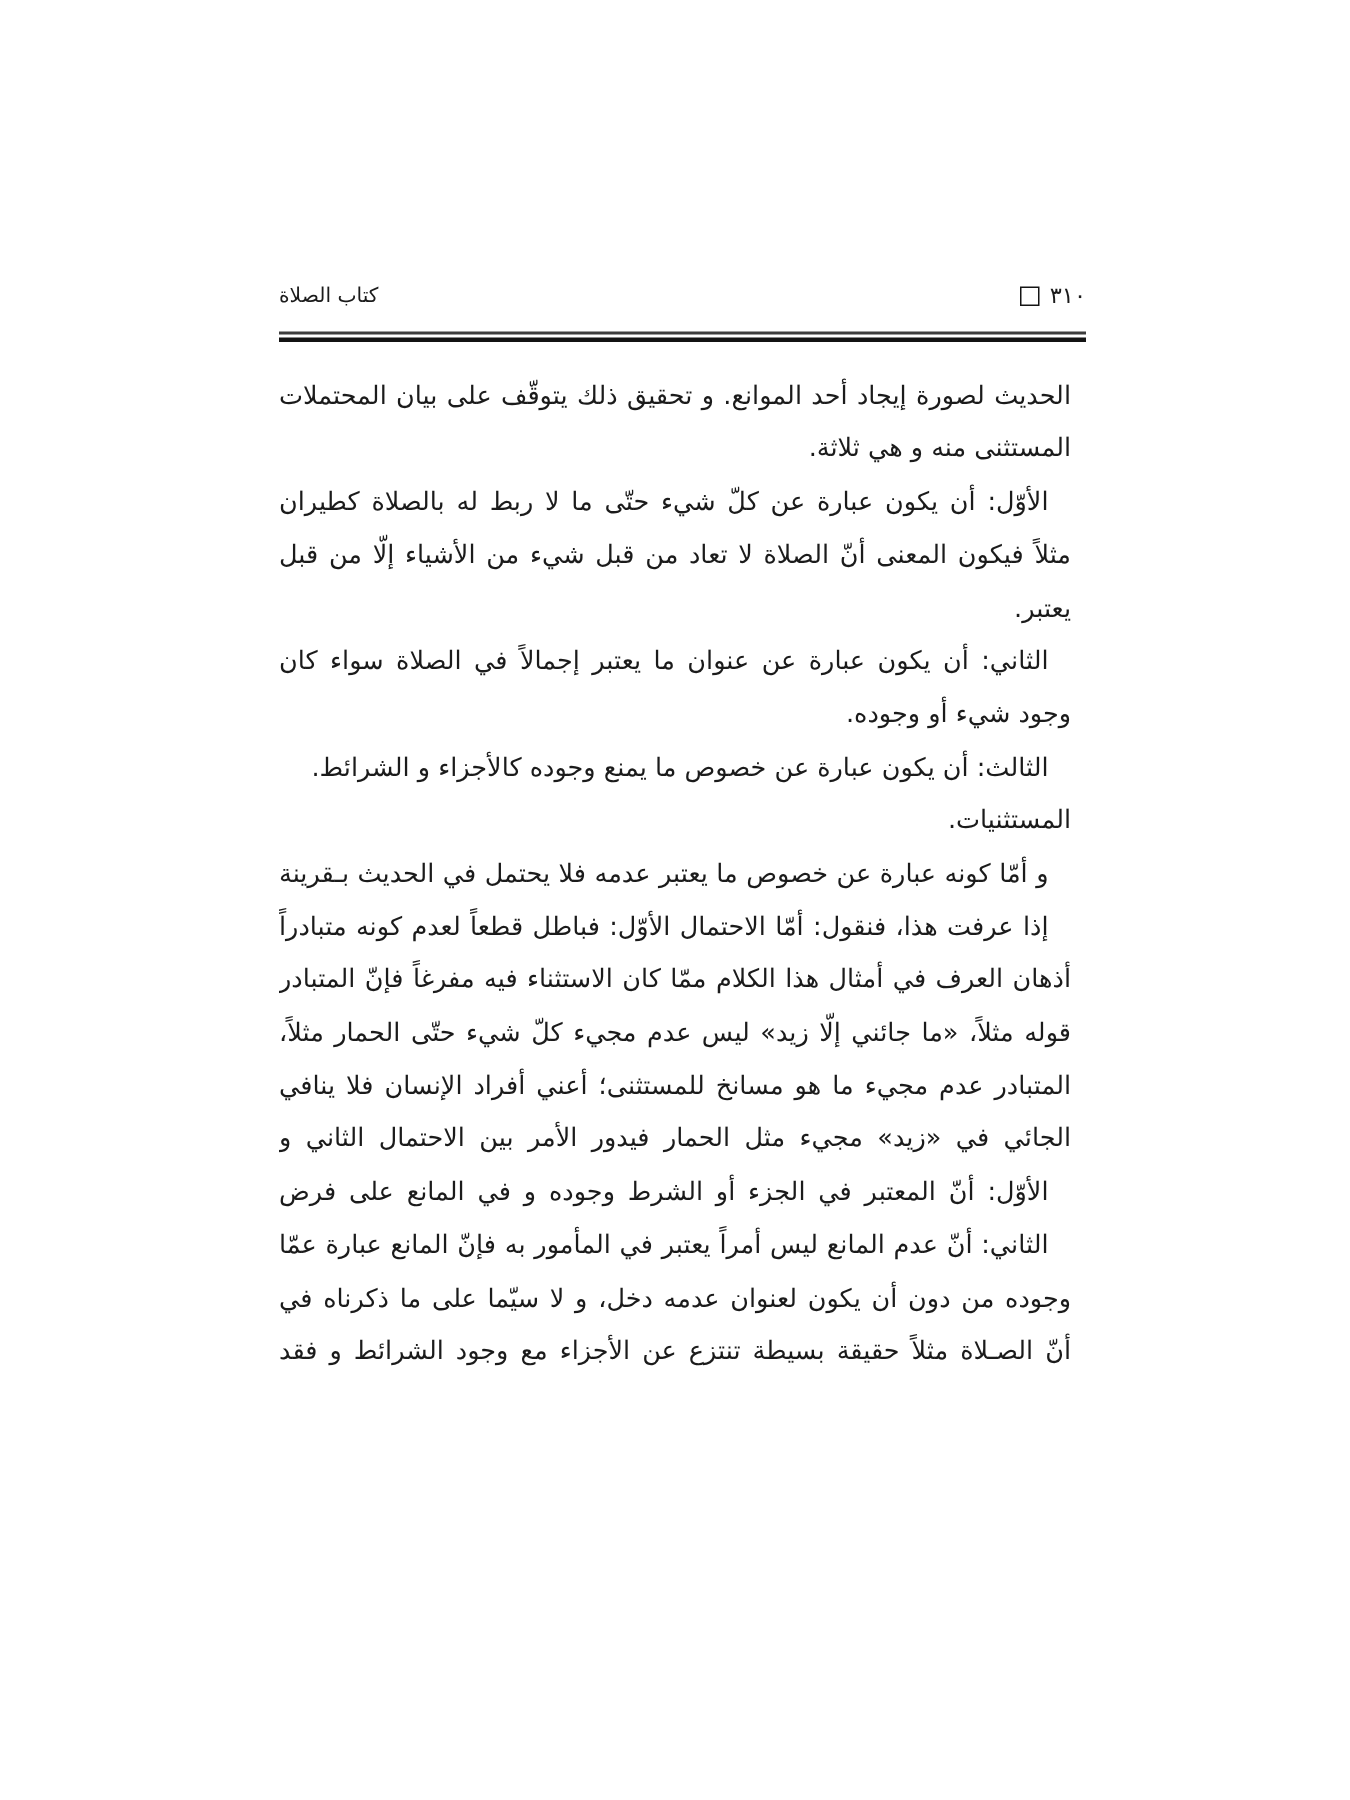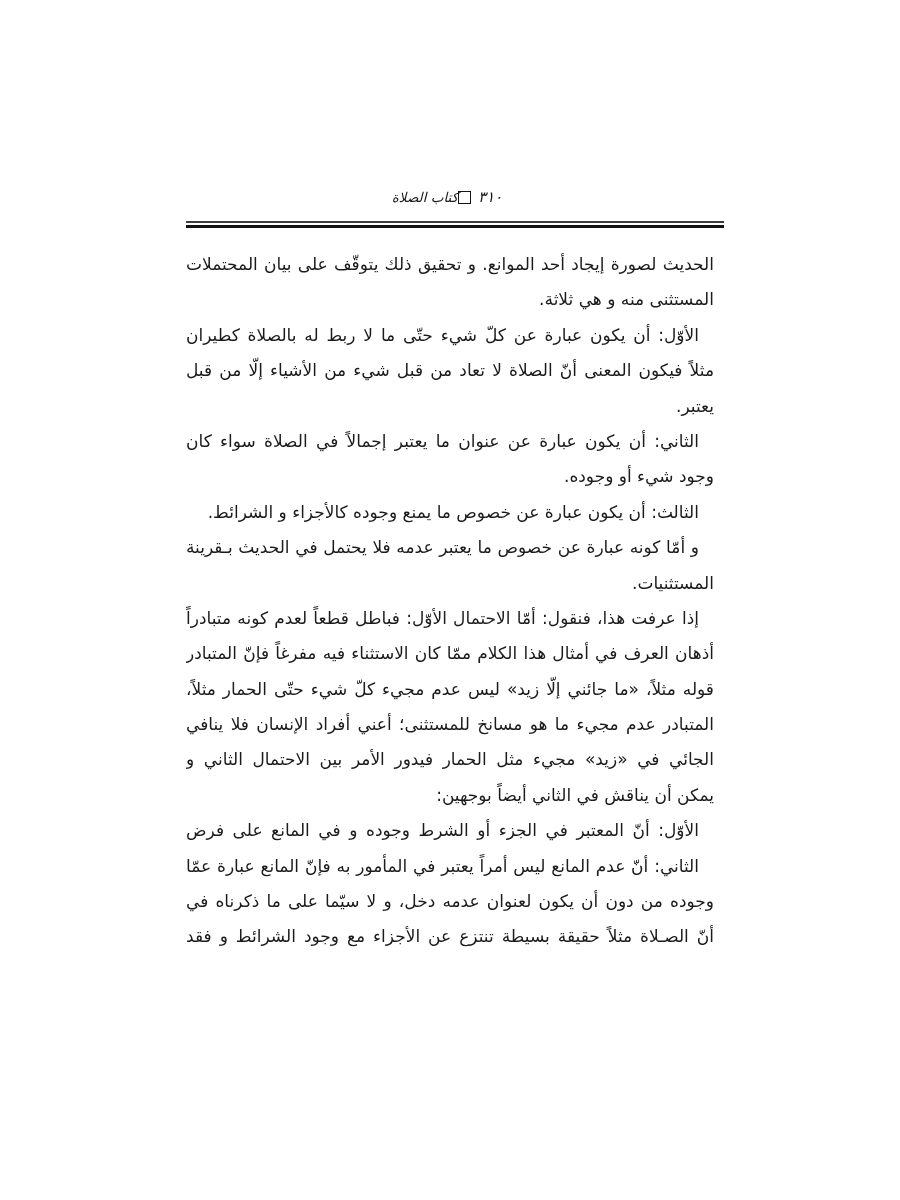--- a/index.html
+++ b/index.html
@@ -24,9 +24,8 @@
     width: 538px;
     display: flex;
     direction: ltr;
-    justify-content: center;
+    justify-content: space-between;
     align-items: center;
-    font-style: italic;
   }
   .book-title {
     font-size: 13.5px;

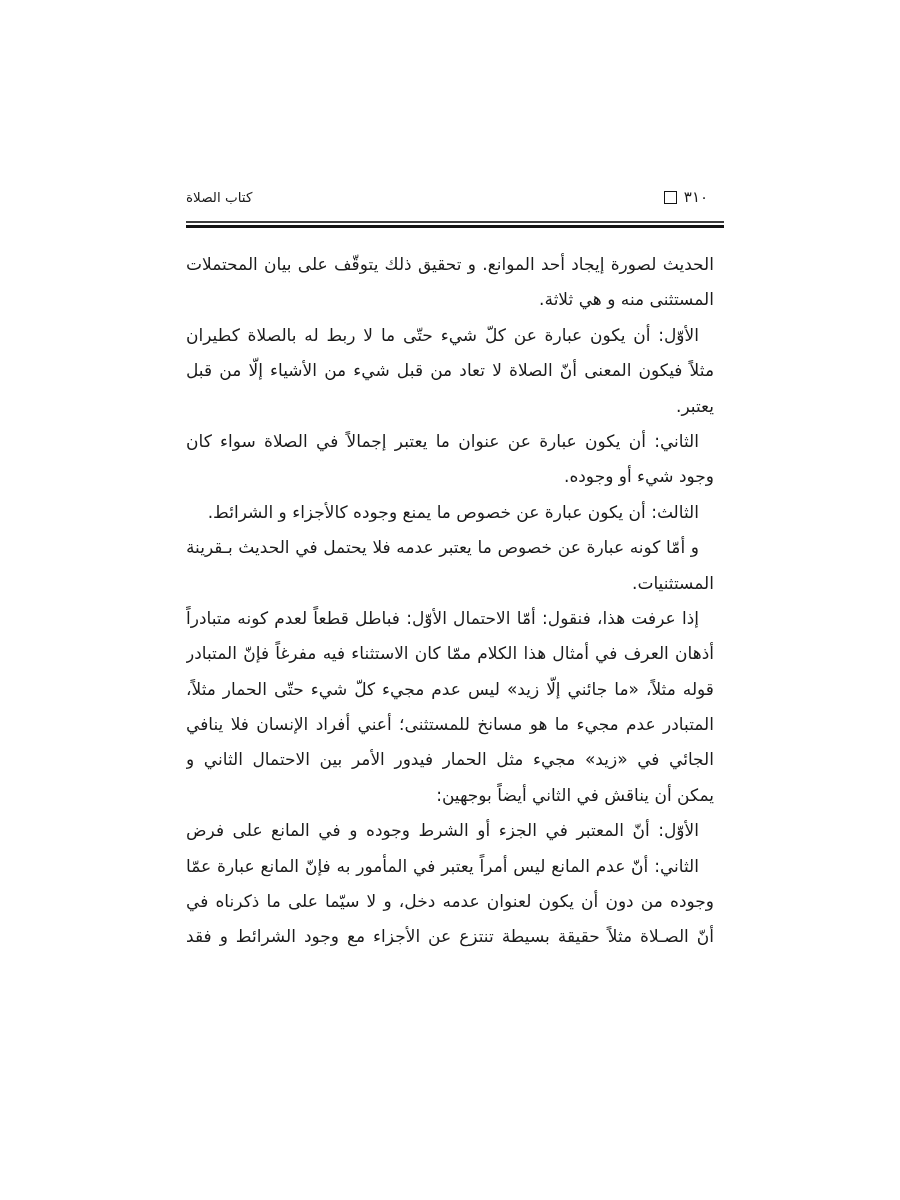--- a/index.html
+++ b/index.html
@@ -37,7 +37,6 @@
     direction: ltr;
     align-items: center;
     gap: 7px;
-    margin-right: 16px;
   }
   .square-icon {
     width: 11px;

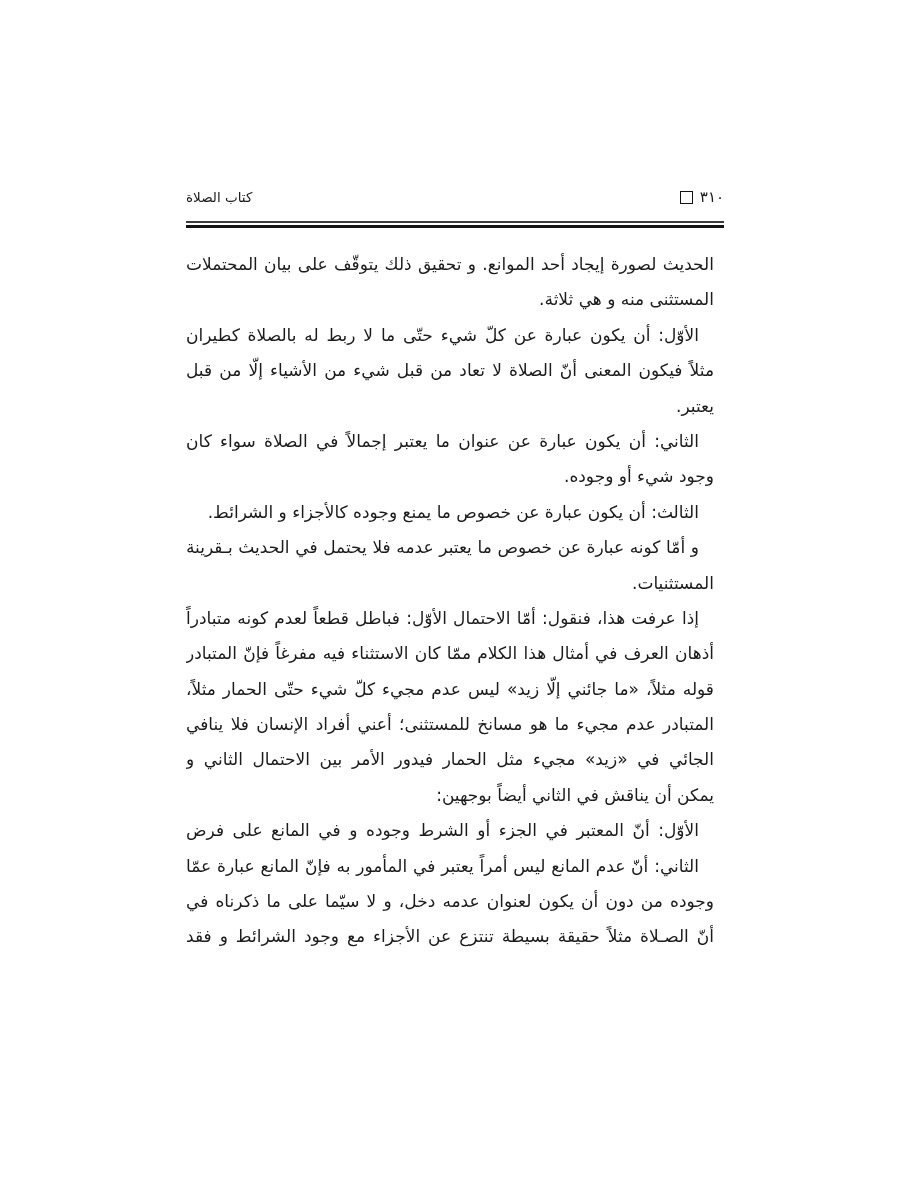--- a/index.html
+++ b/index.html
@@ -123,8 +123,8 @@
         <div class="line end indent">الثالث: أن يكون عبارة عن خصوص ما يمنع وجوده كالأجزاء و الشرائط.</div>
       </div>
       <div class="paragraph">
+        <div class="line end">المستثنيات.</div>
         <div class="line fill indent">و أمّا كونه عبارة عن خصوص ما يعتبر عدمه فلا يحتمل في الحديث بـقرينة</div>
-        <div class="line end">المستثنيات.</div>
       </div>
       <div class="paragraph">
         <div class="line fill indent">إذا عرفت هذا، فنقول: أمّا الاحتمال الأوّل: فباطل قطعاً لعدم كونه متبادراً إلى</div>

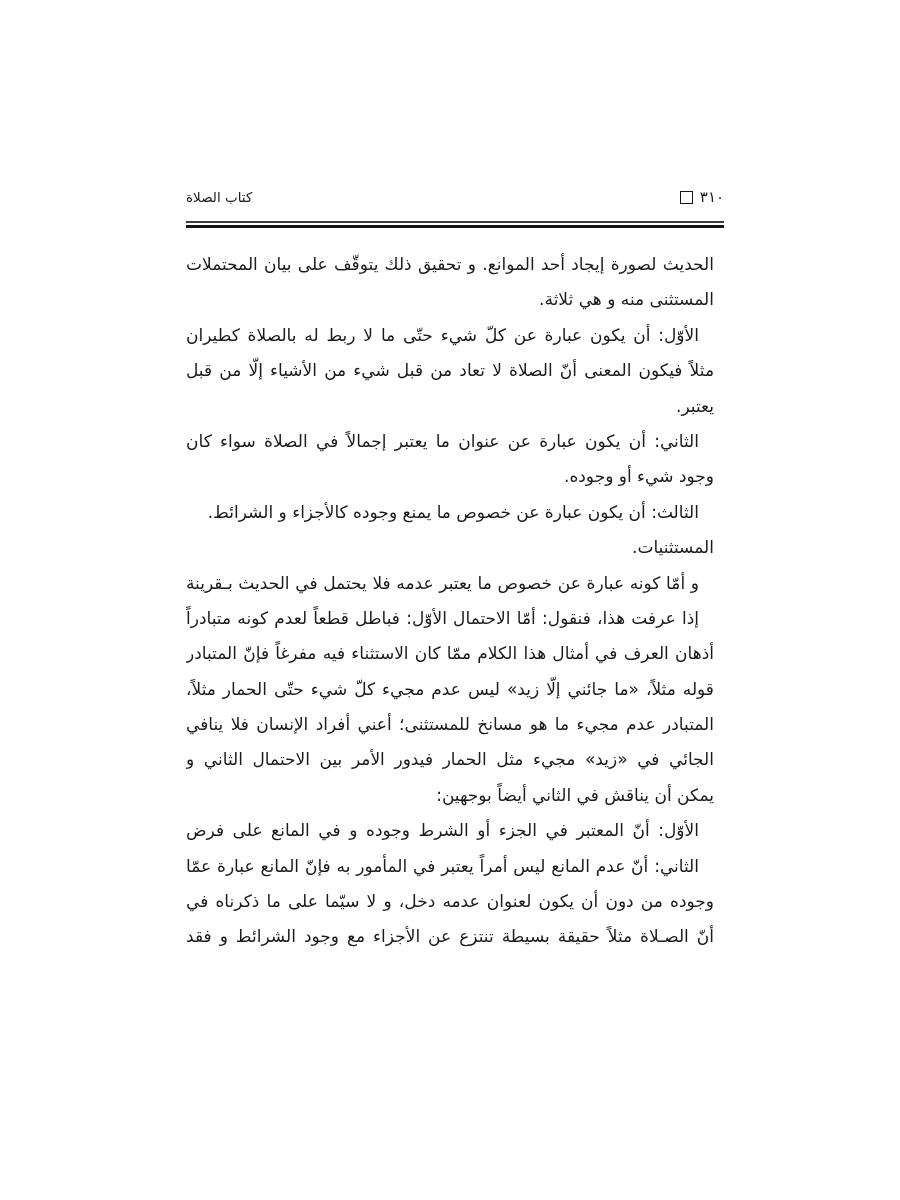--- a/index.html
+++ b/index.html
@@ -132,7 +132,6 @@
         <div class="line fill">قوله مثلاً، «ما جائني إلّا زيد» ليس عدم مجيء كلّ شيء حتّى الحمار مثلاً، بـل</div>
         <div class="line fill">المتبادر عدم مجيء ما هو مسانخ للمستثنى؛ أعني أفراد الإنسان فلا ينافي حصر</div>
         <div class="line fill">الجائي في «زيد» مجيء مثل الحمار فيدور الأمر بين الاحتمال الثاني و الثالث. و</div>
-        <div class="line end">يمكن أن يناقش في الثاني أيضاً بوجهين:</div>
       </div>
       <div class="paragraph">
         <div class="line fill indent">الأوّل: أنّ المعتبر في الجزء أو الشرط وجوده و في المانع على فرض الاعتبار</div>

